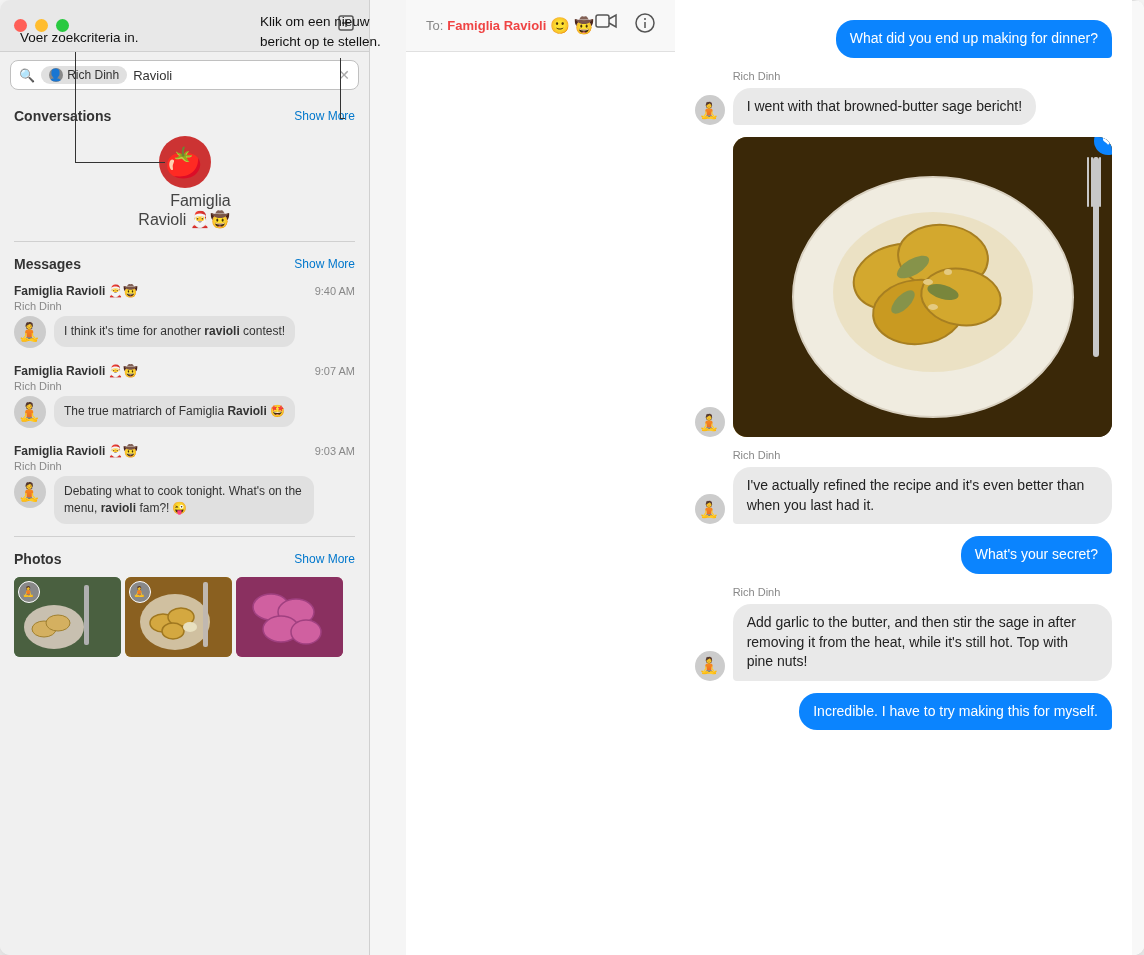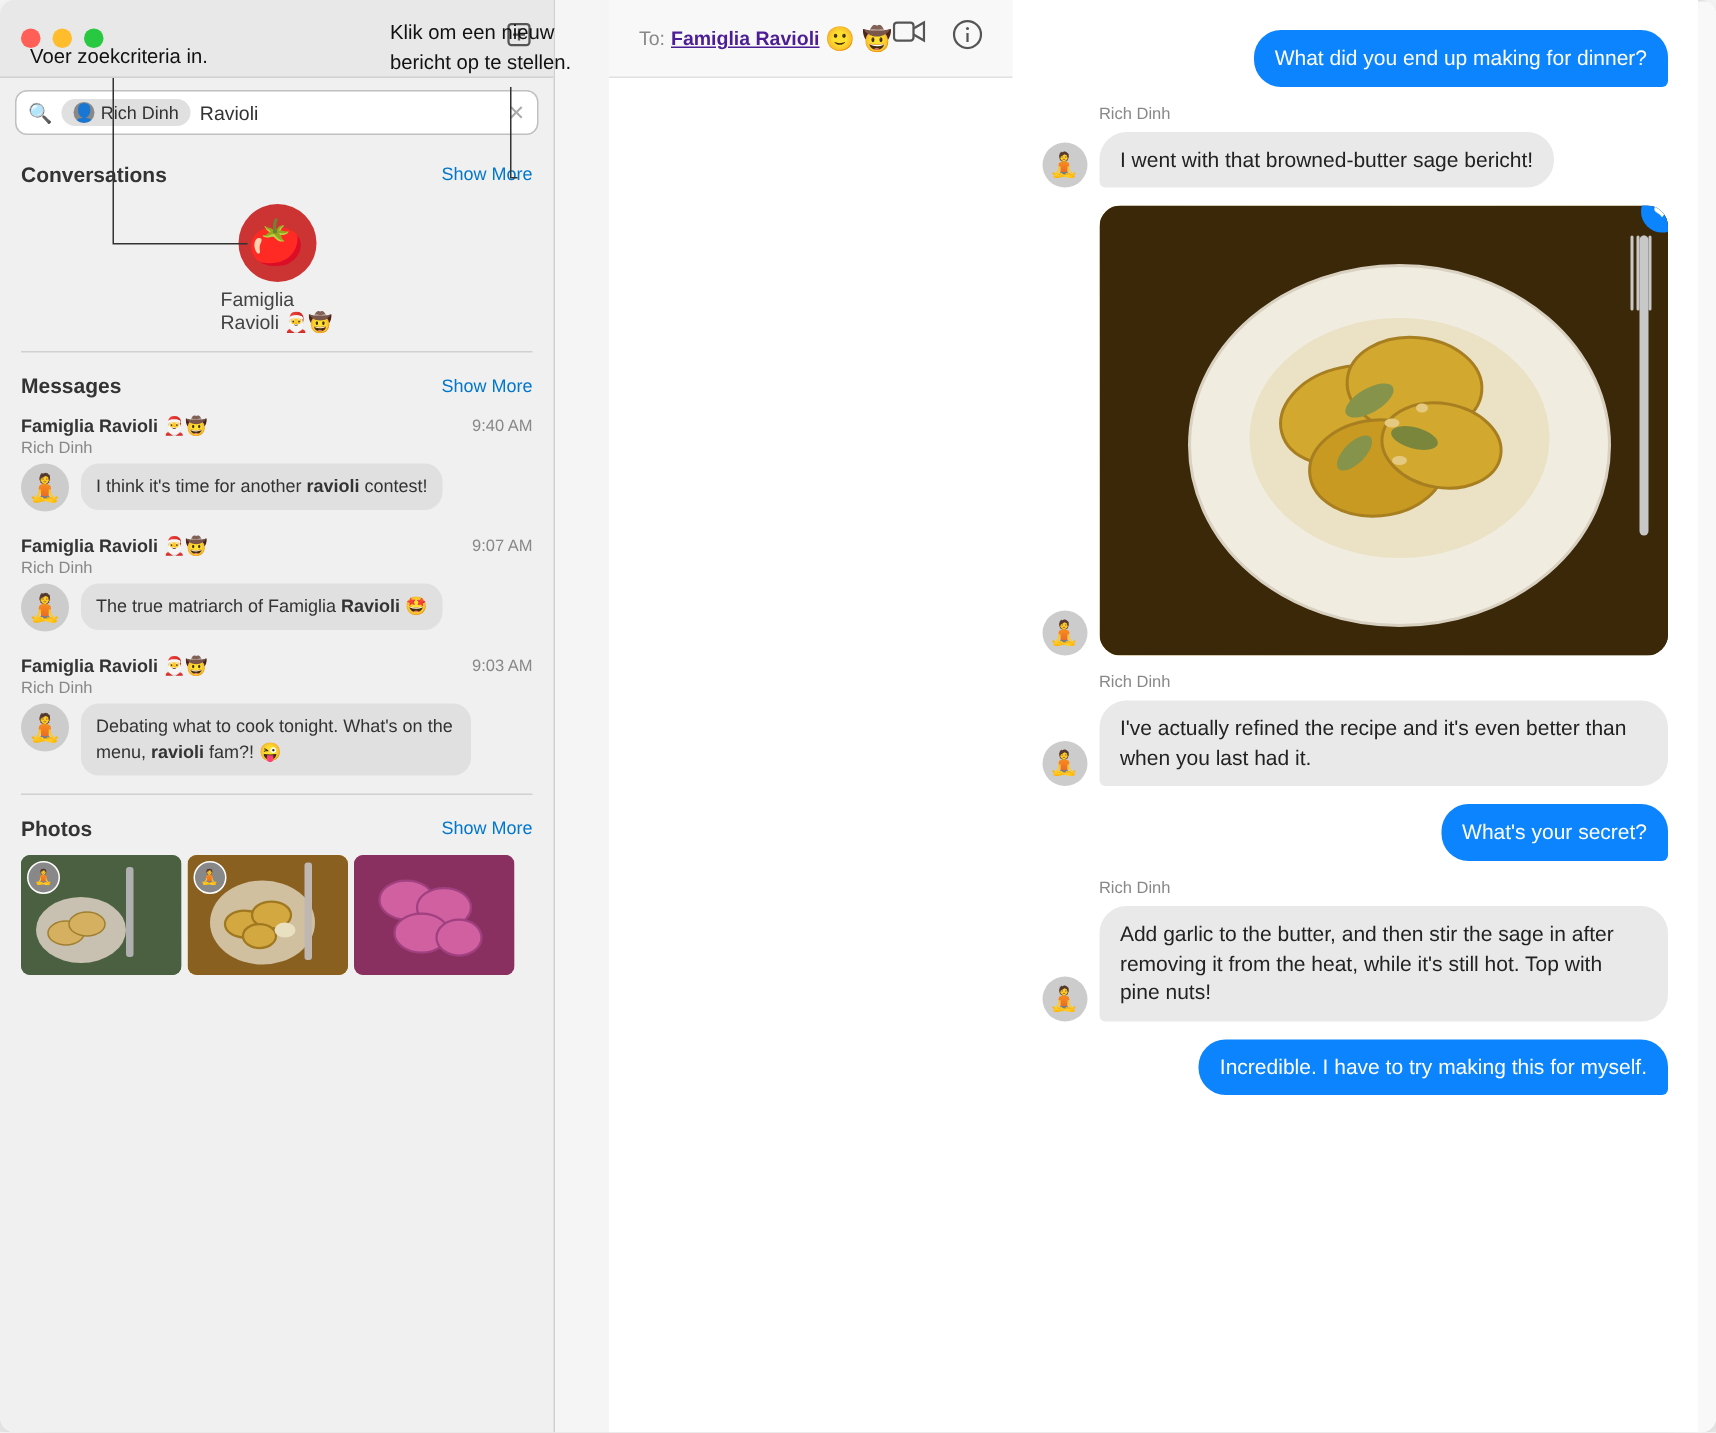--- a/index.html
+++ b/index.html
@@ -289,8 +289,7 @@
     .chat-header-name {
       font-size: 13px;
       font-weight: 600;
-      color: #4c1d95;
-      text-decoration: underline;
+      color: #ef4444;
     }
     .chat-header-emoji {
       font-size: 16px;

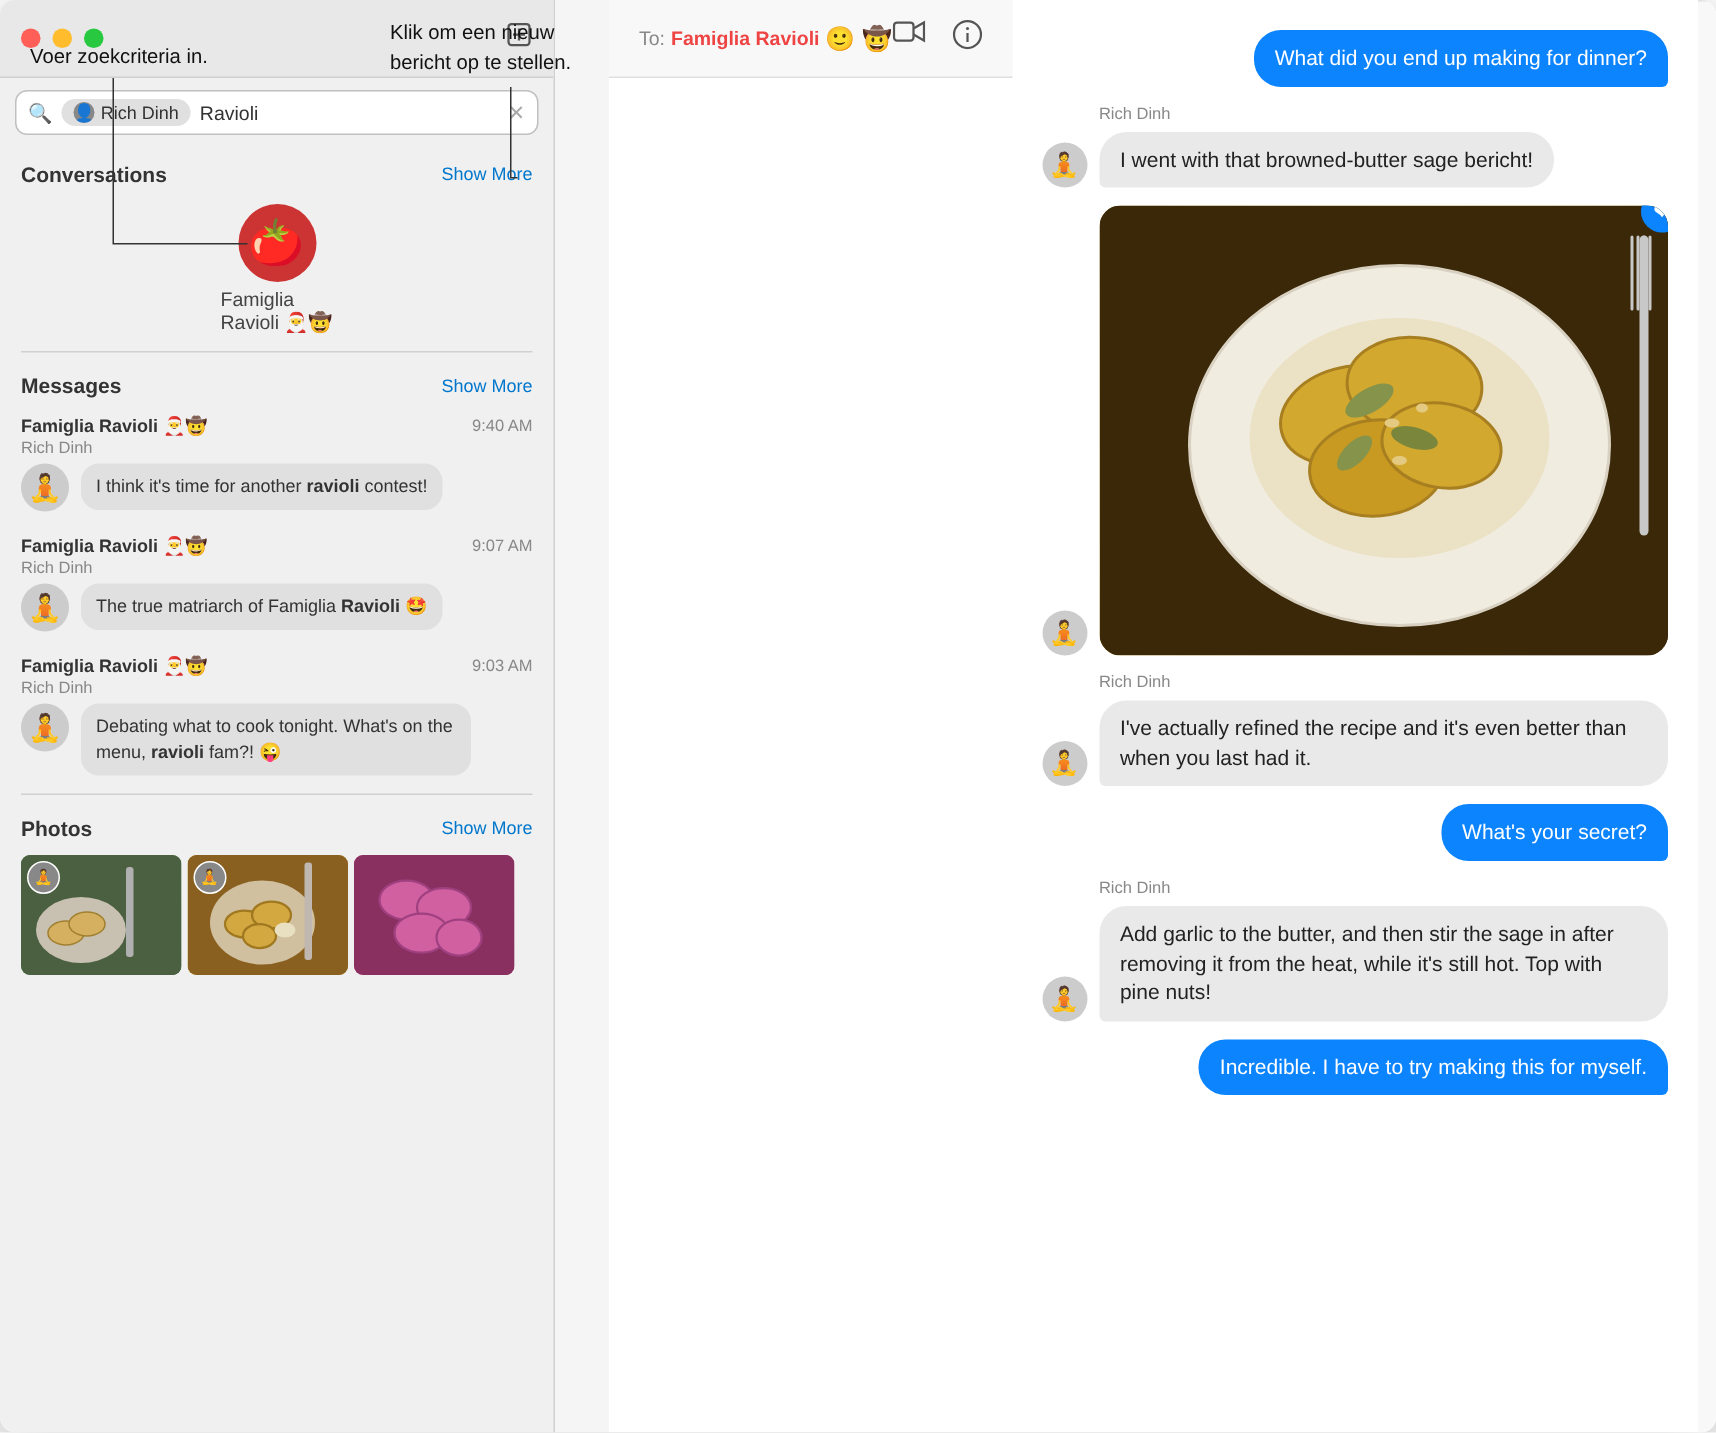--- a/index.html
+++ b/index.html
@@ -158,9 +158,9 @@
     }
     .conv-avatar.tomato { background: #cc3333; }
     .conv-name {
-      font-size: 13px;
+      font-size: 16px;
       color: #444;
-      text-align: left;
+      text-align: right;
       margin-top: 4px;
     }
 

